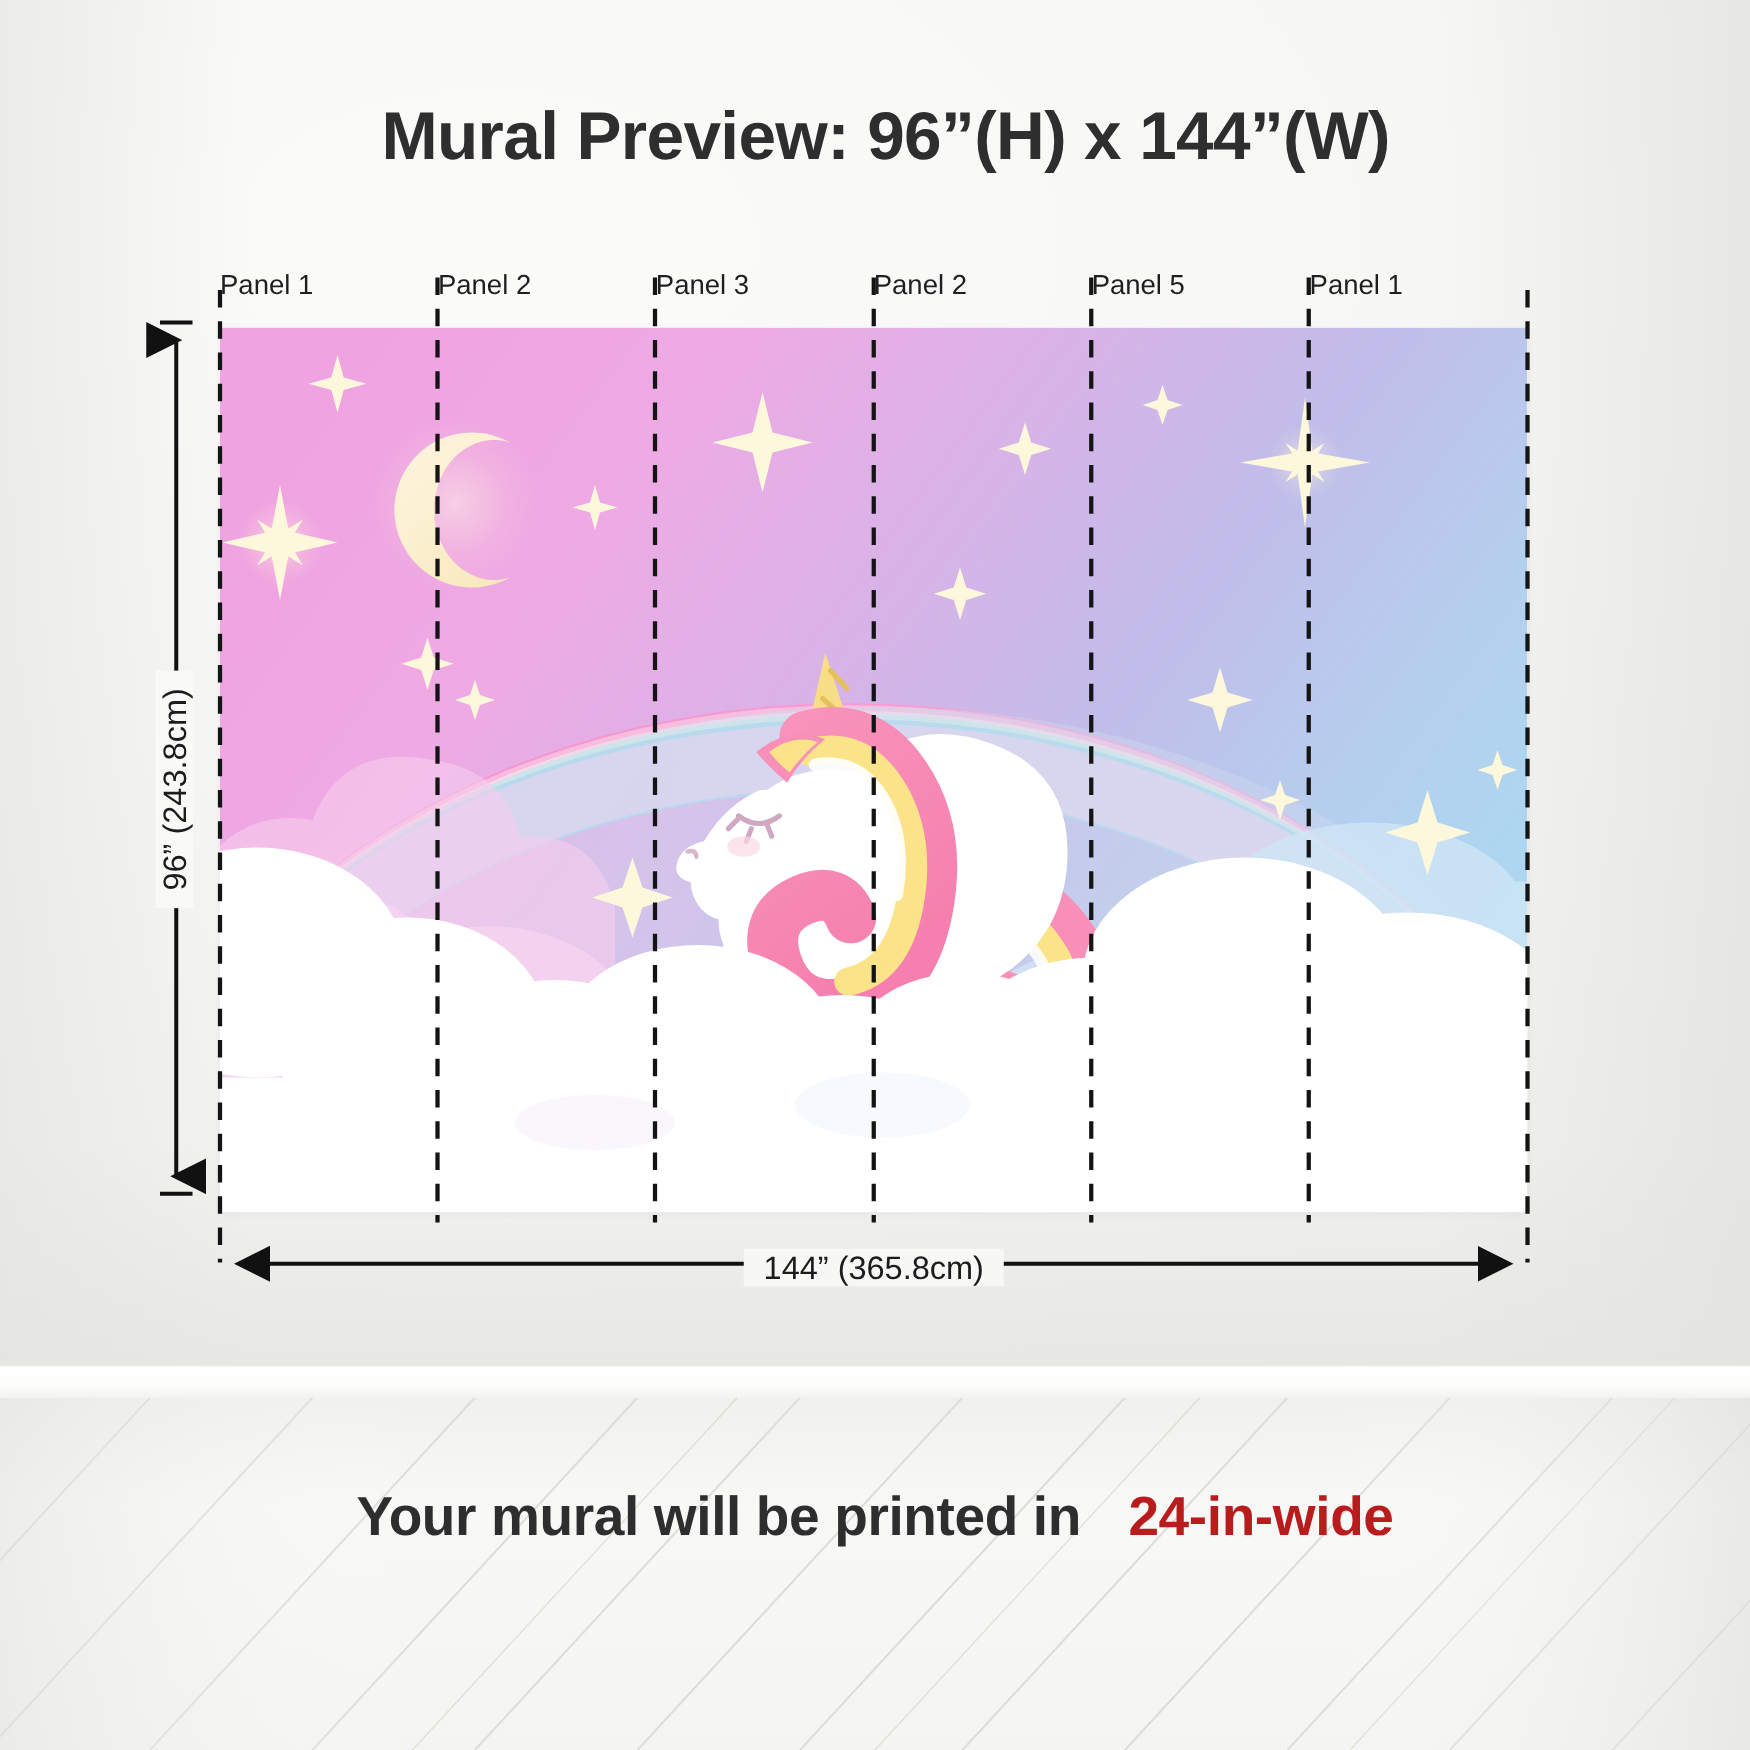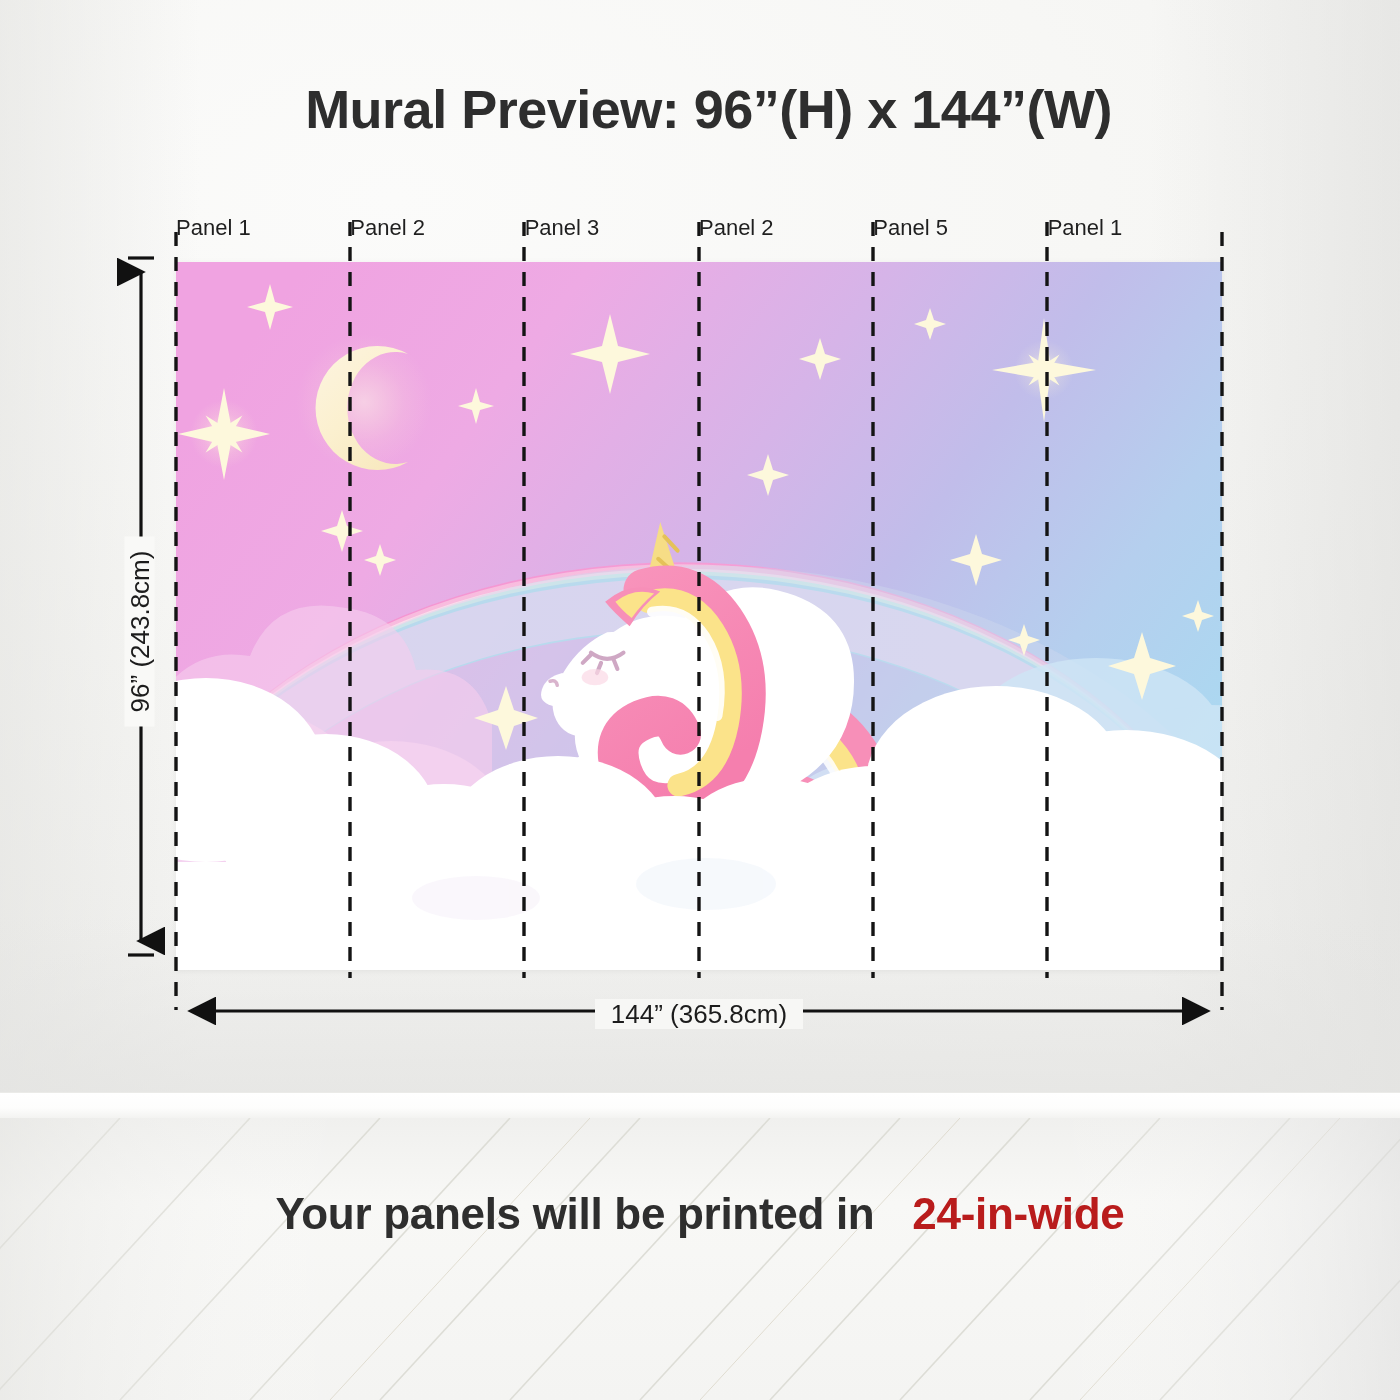--- a/index.html
+++ b/index.html
@@ -520,7 +520,7 @@
   </div>
 
   <div class="caption">
-    <span class="line"><span>Your panels will be printed in </span><span class="accent">24-in-wide</span></span>
+    <span class="line"><span>Your mural will be printed in </span><span class="accent">24-in-wide</span></span>
   </div>
 
 </div>

